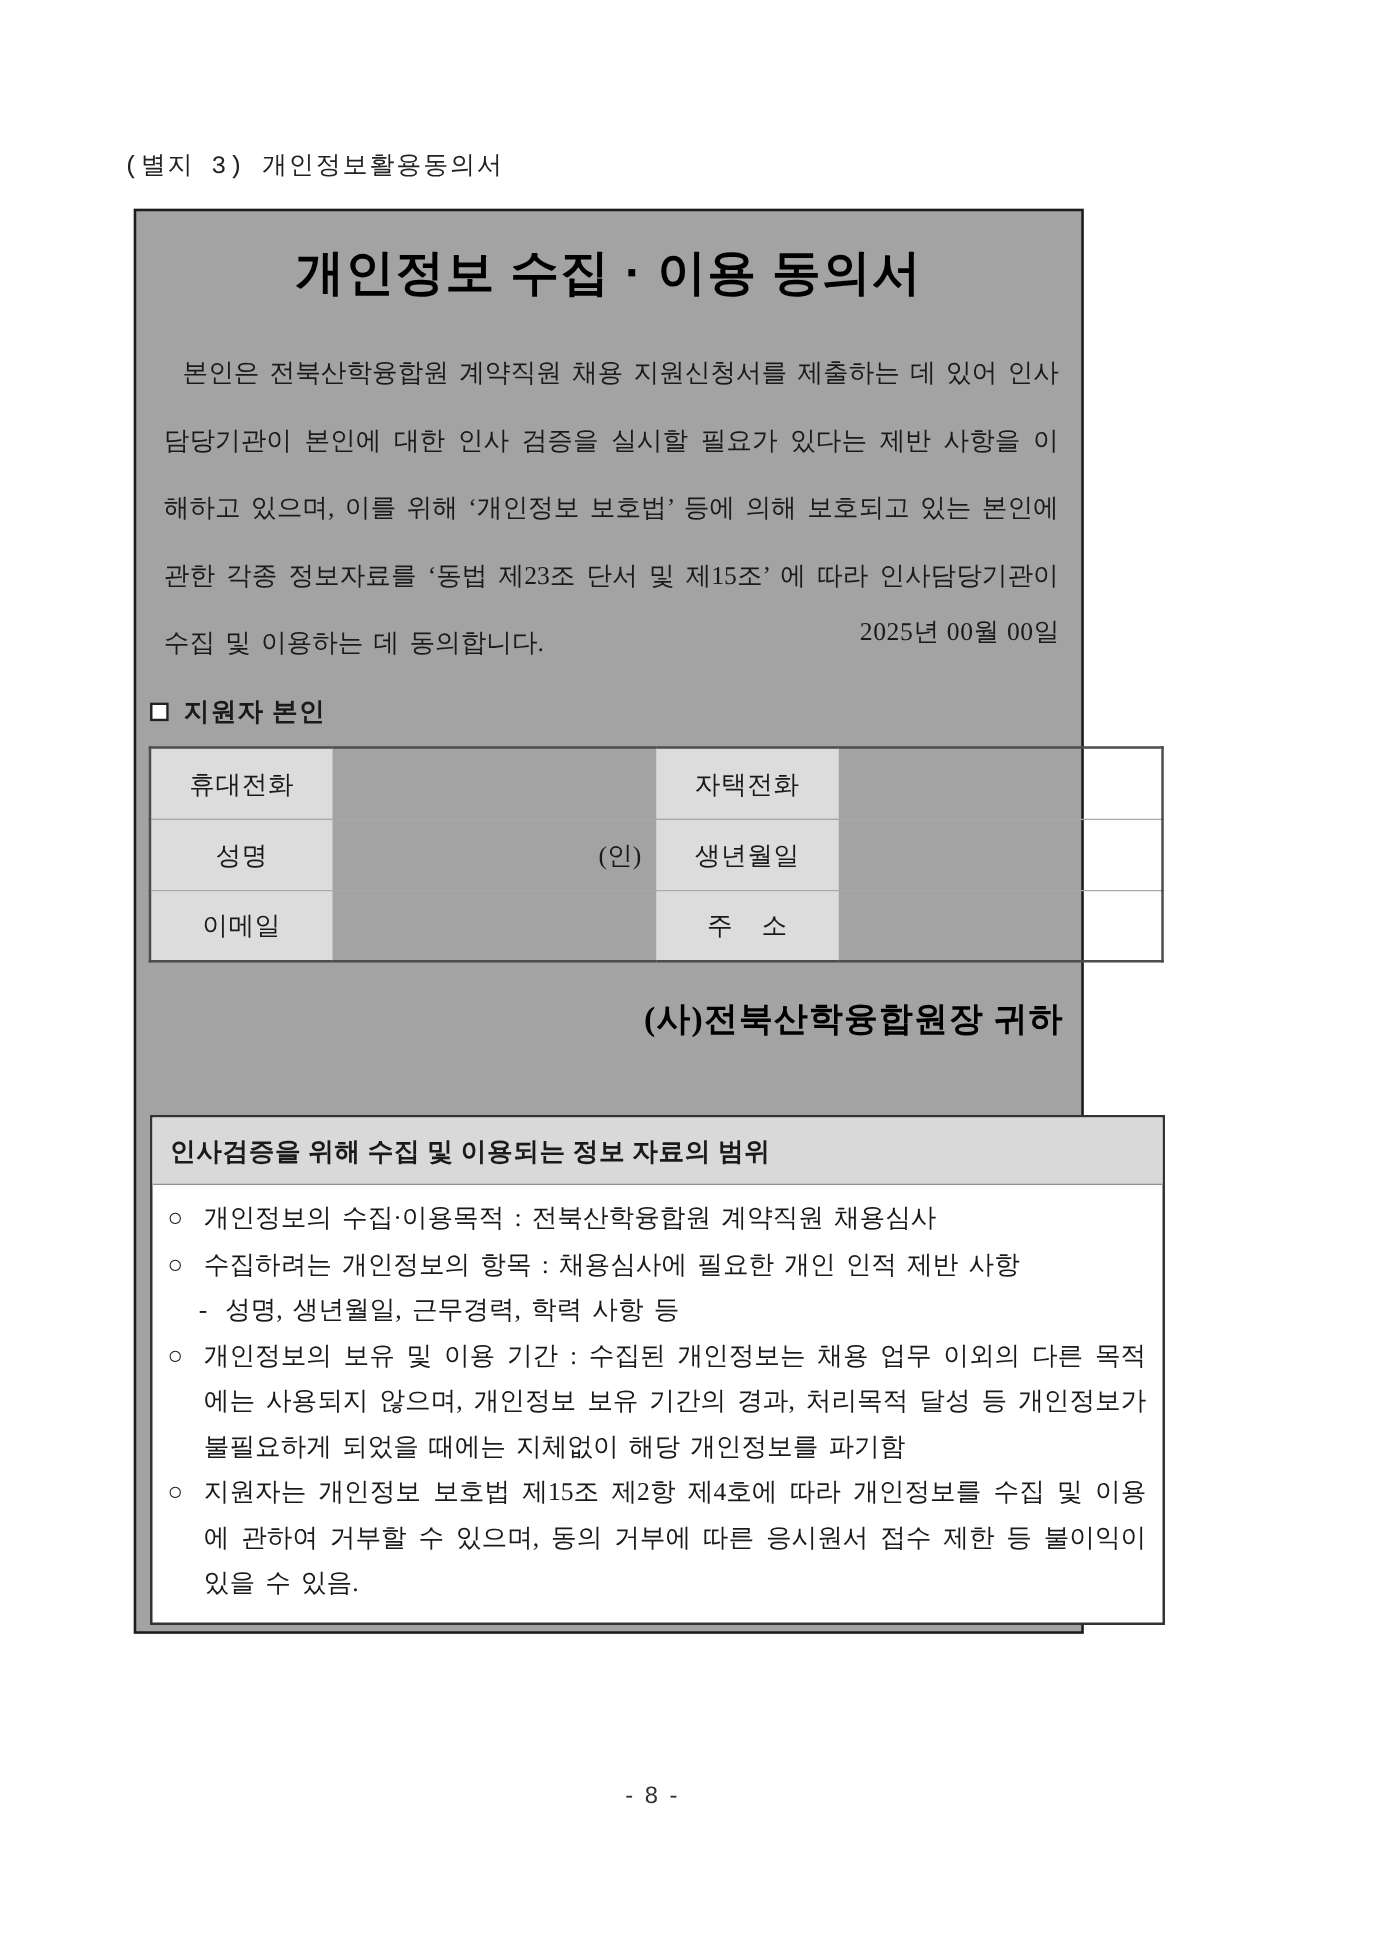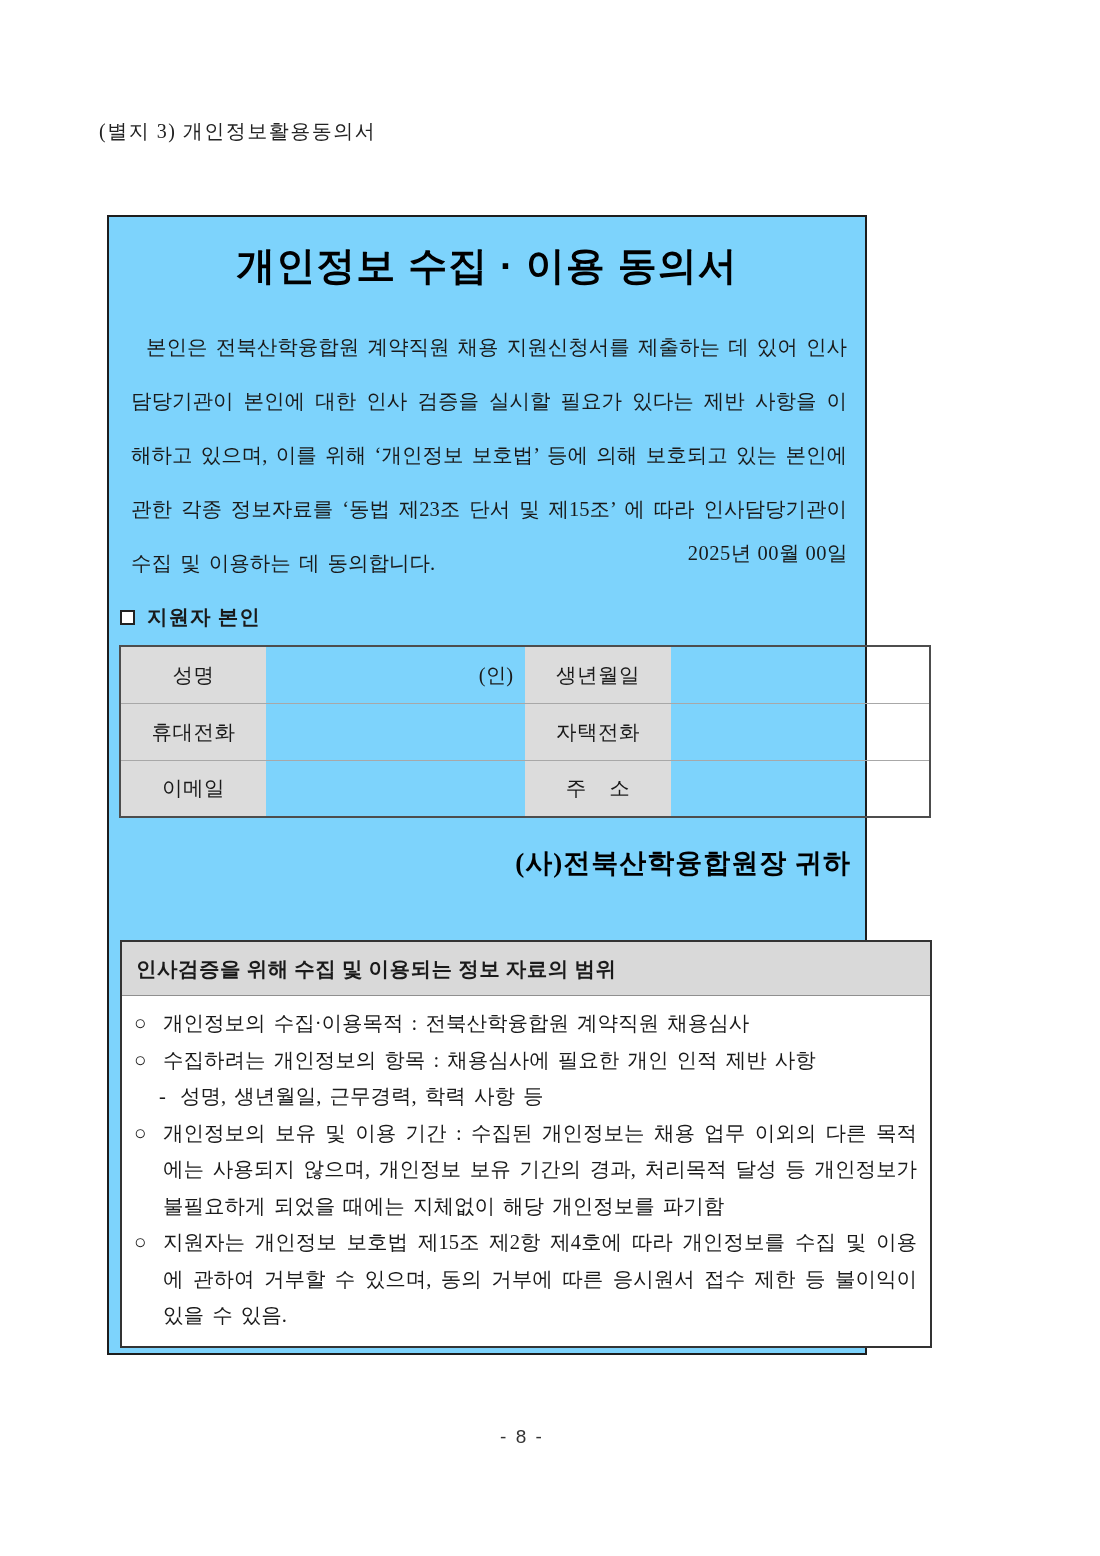--- a/index.html
+++ b/index.html
@@ -13,7 +13,7 @@
   }
   .doc-label {
     position:absolute; left:99px; top:118px;
-    font-family:Liberation Serif, serif;
+    font-family:Liberation Mono, monospace;
     font-size:20px; letter-spacing:1.5px; color:#222;text-align:right;
   }
   .outer-box {

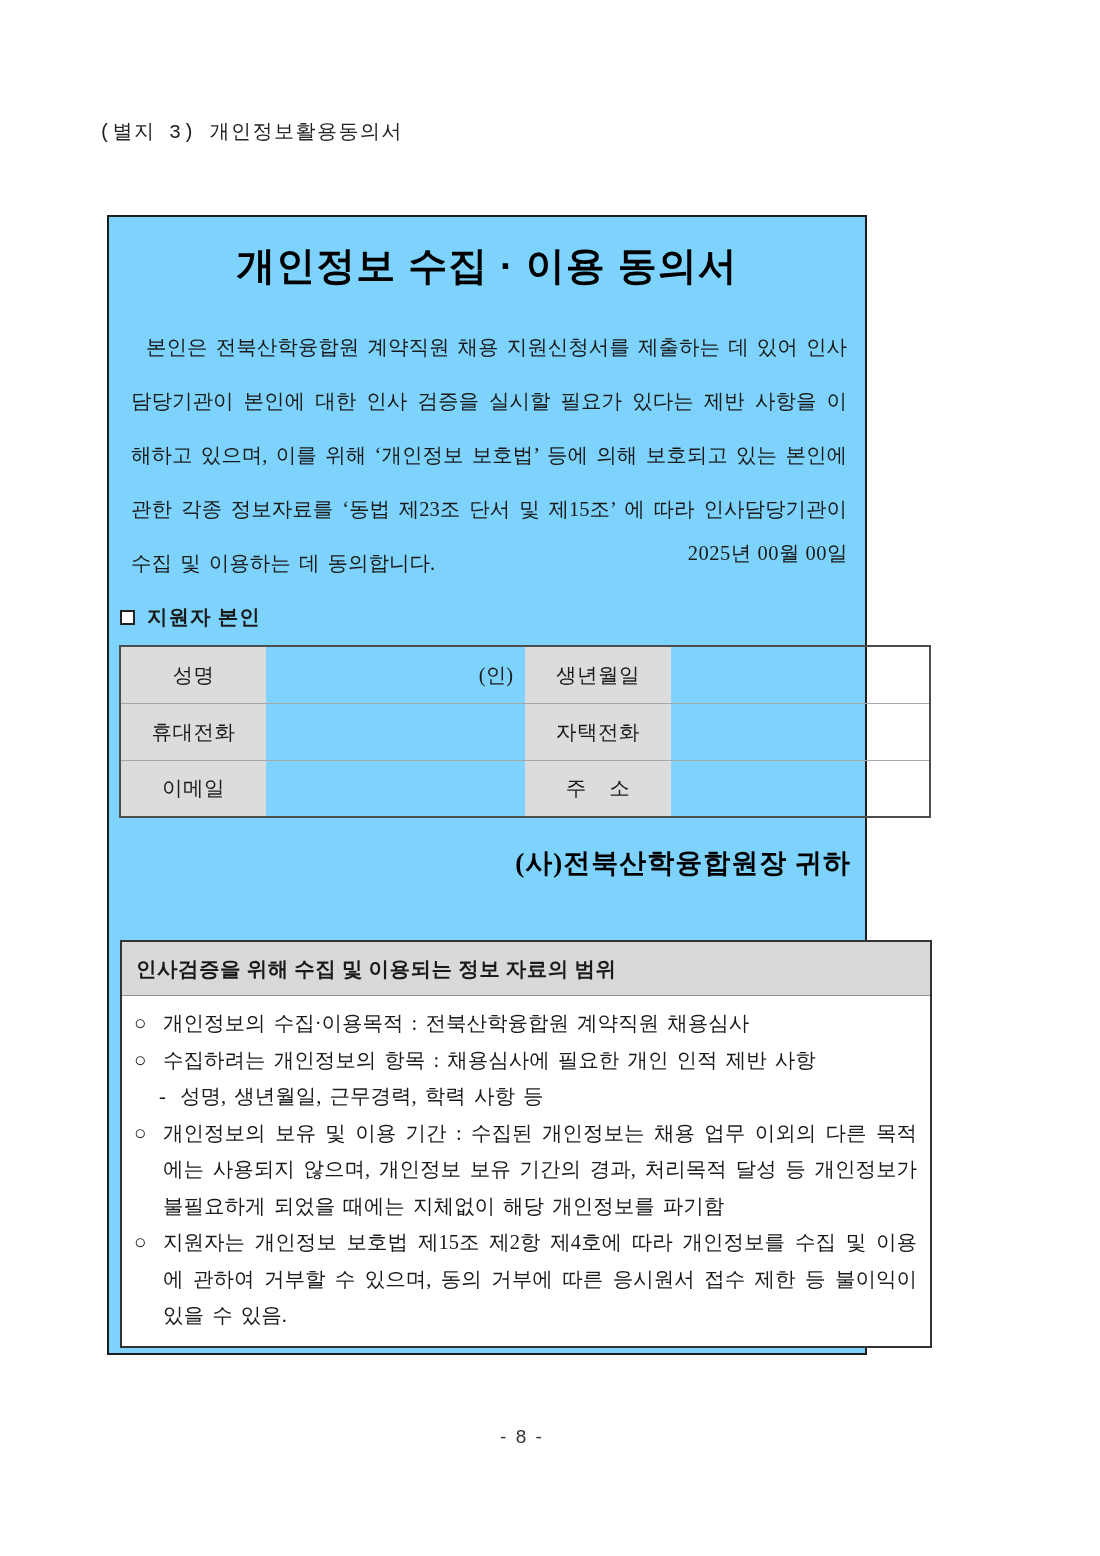--- a/index.html
+++ b/index.html
@@ -19,7 +19,7 @@
   .outer-box {
     position:absolute; left:107px; top:167px;
     width:760px; height:1140px;
-    border:2px solid #1d1d1d; background:#7dd3fc;margin-top:48px;
+    border:2px solid #1d1d1d; background:#a3a3a3;
   }
   .form-title {
     position:absolute; top:22px; left:0; width:100%;

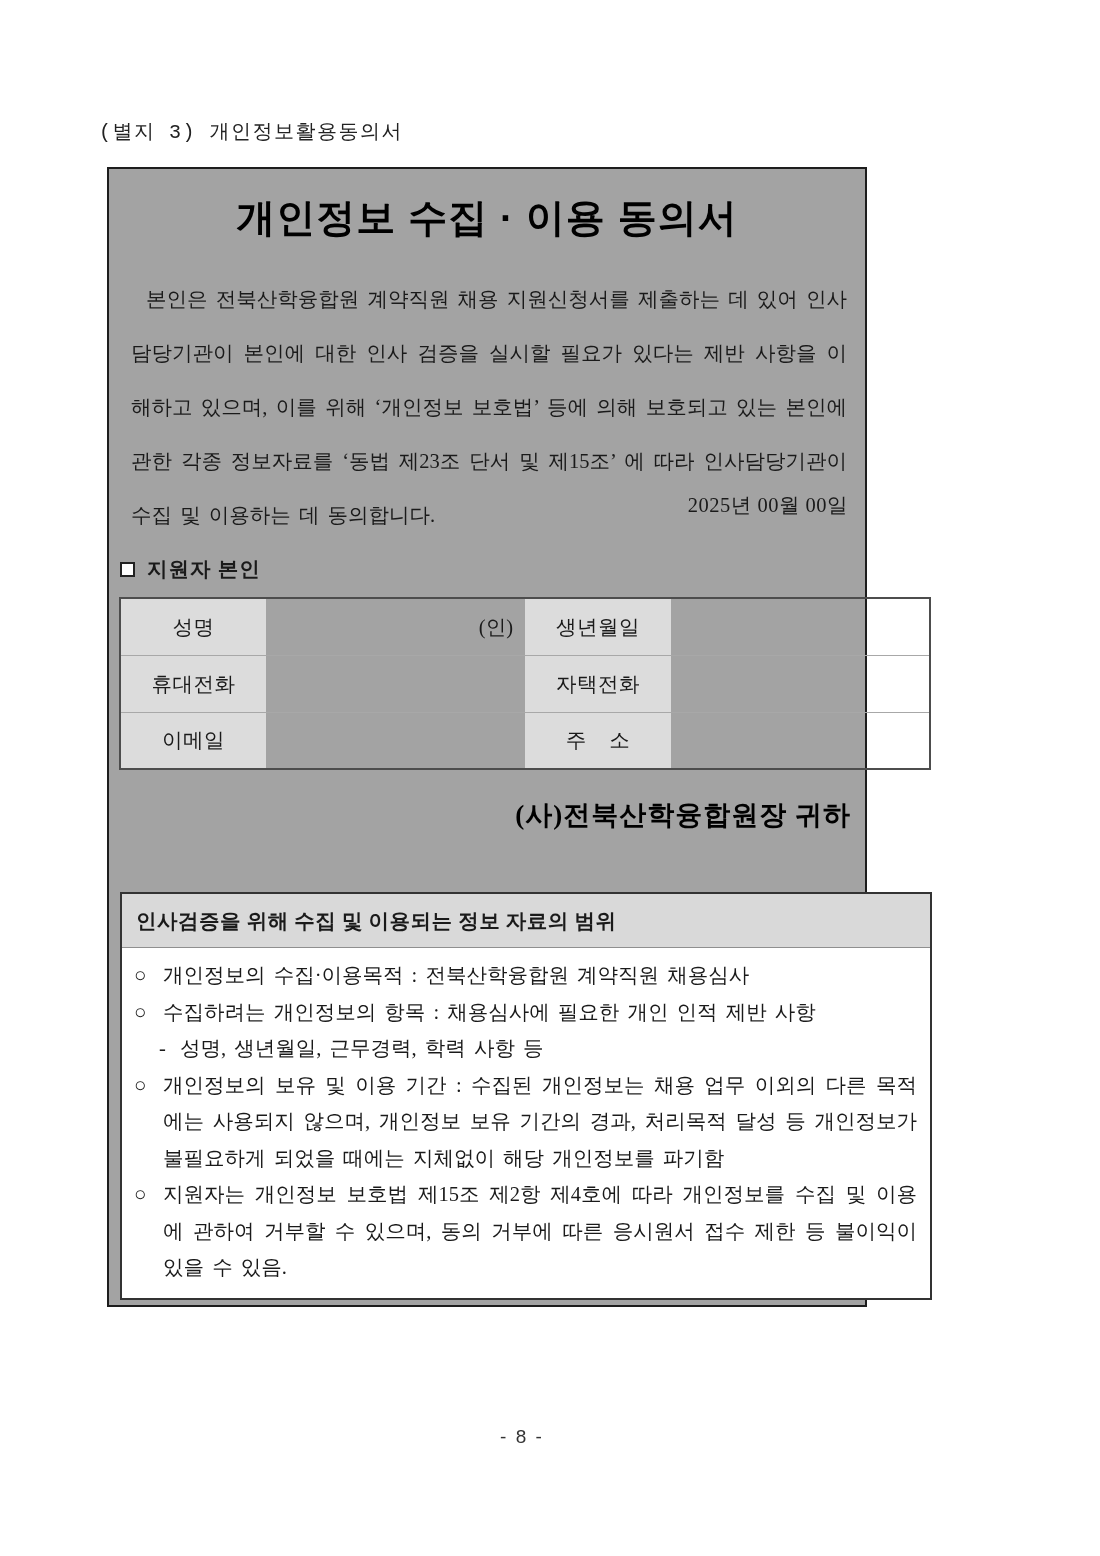--- a/index.html
+++ b/index.html
@@ -112,15 +112,15 @@
   <table class="applicant-table">
     <tbody>
       <tr>
+        <td class="lbl col-l">휴대전화</td>
+        <td class="col-v"></td>
+        <td class="lbl col-l">자택전화</td>
+        <td class="col-v"></td>
+      </tr>
+      <tr>
         <td class="lbl col-l">성명</td>
         <td class="col-v val-seal">(인)</td>
         <td class="lbl col-l">생년월일</td>
-        <td class="col-v"></td>
-      </tr>
-      <tr>
-        <td class="lbl col-l">휴대전화</td>
-        <td class="col-v"></td>
-        <td class="lbl col-l">자택전화</td>
         <td class="col-v"></td>
       </tr>
       <tr>

